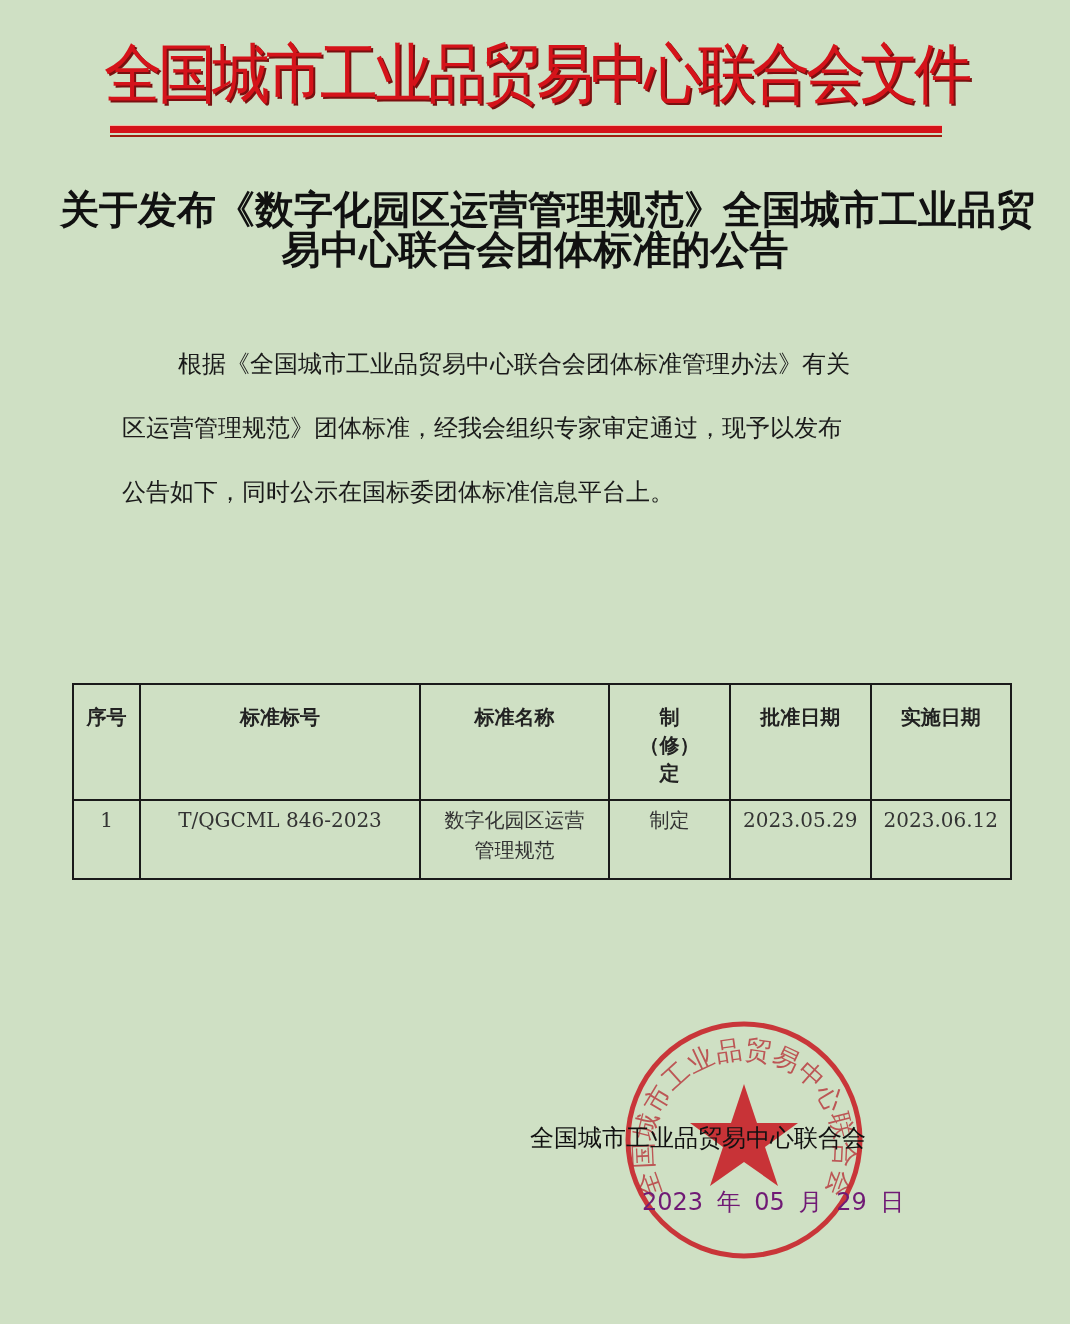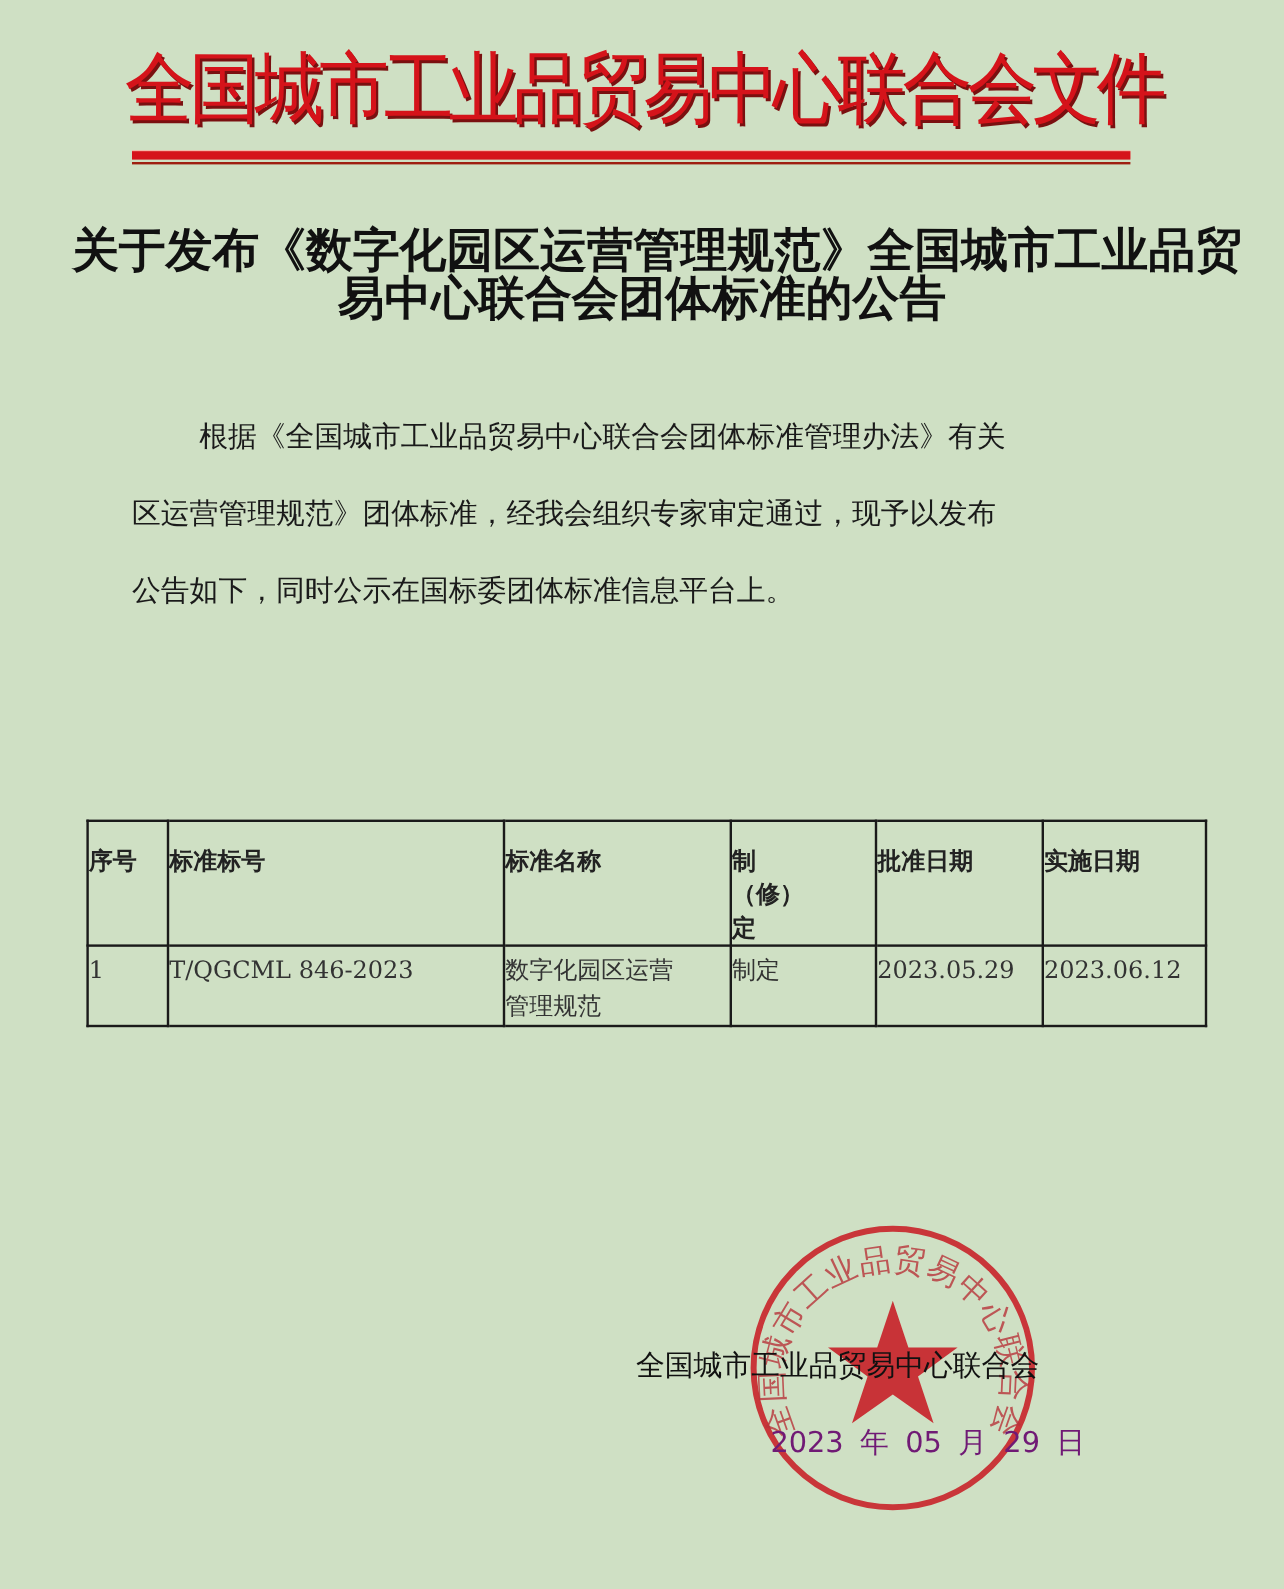--- a/index.html
+++ b/index.html
@@ -69,7 +69,7 @@
       line-height: 64px;
       color: #1a1a1a;
     }
-    .body-text .line { display: block; white-space: nowrap; }
+    .body-text .line { display: block; white-space: nowrap; margin-left: 12px; }
     .body-text .indent { padding-left: 56px; }
 
     .std-table {

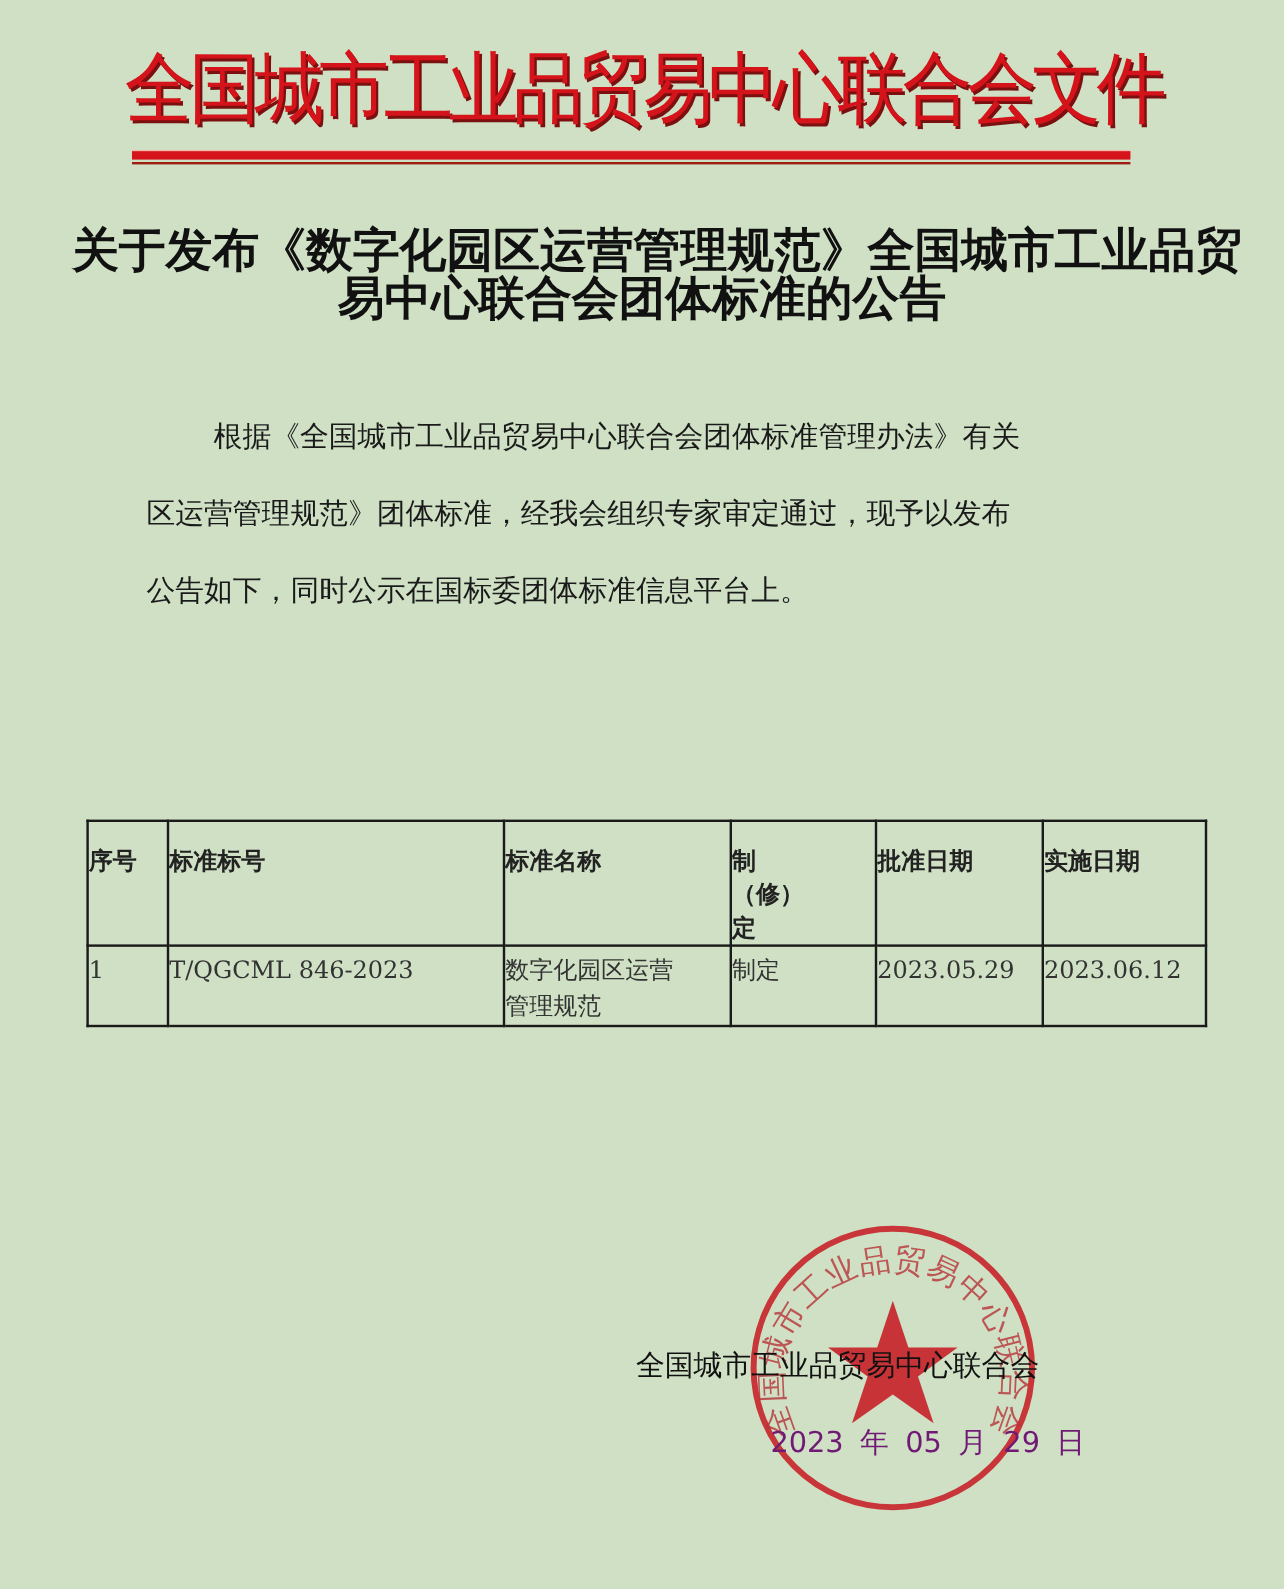--- a/index.html
+++ b/index.html
@@ -81,8 +81,8 @@
     }
     .std-table td, .std-table th {
       border: 2px solid #1a1a1a;
-      padding: 0;
-      text-align: left;
+      padding: 12px;
+      text-align: center;
       vertical-align: top;
     }
     .std-table th {

